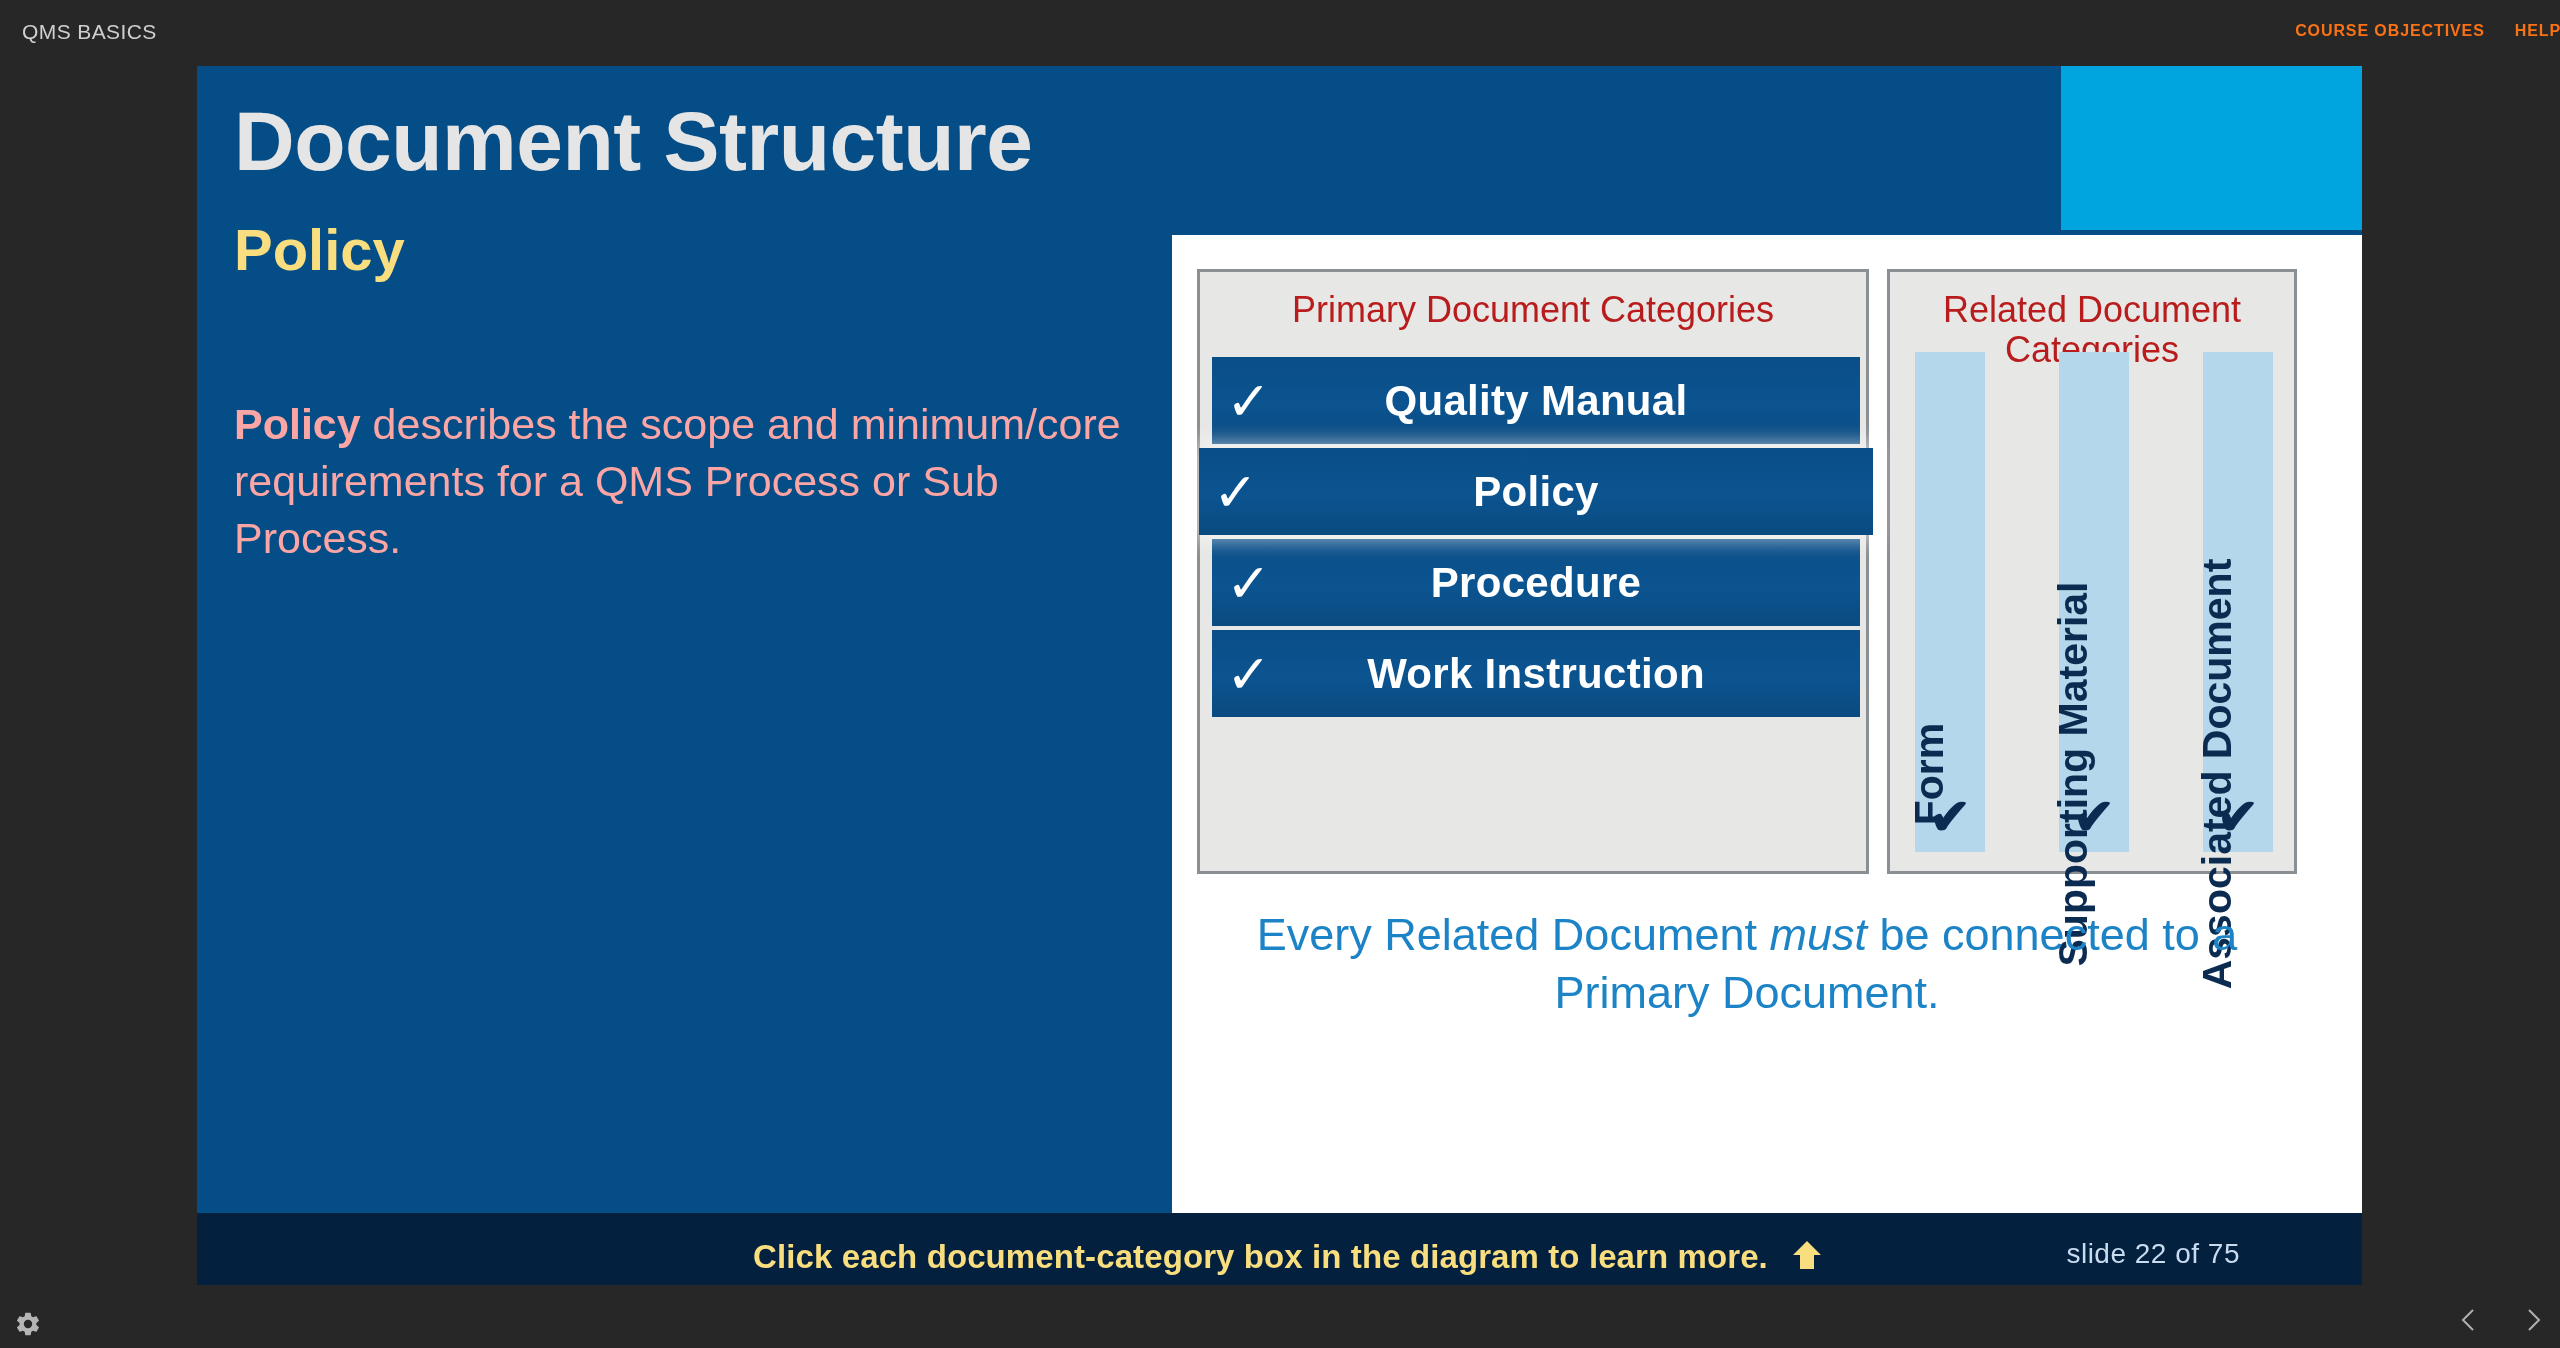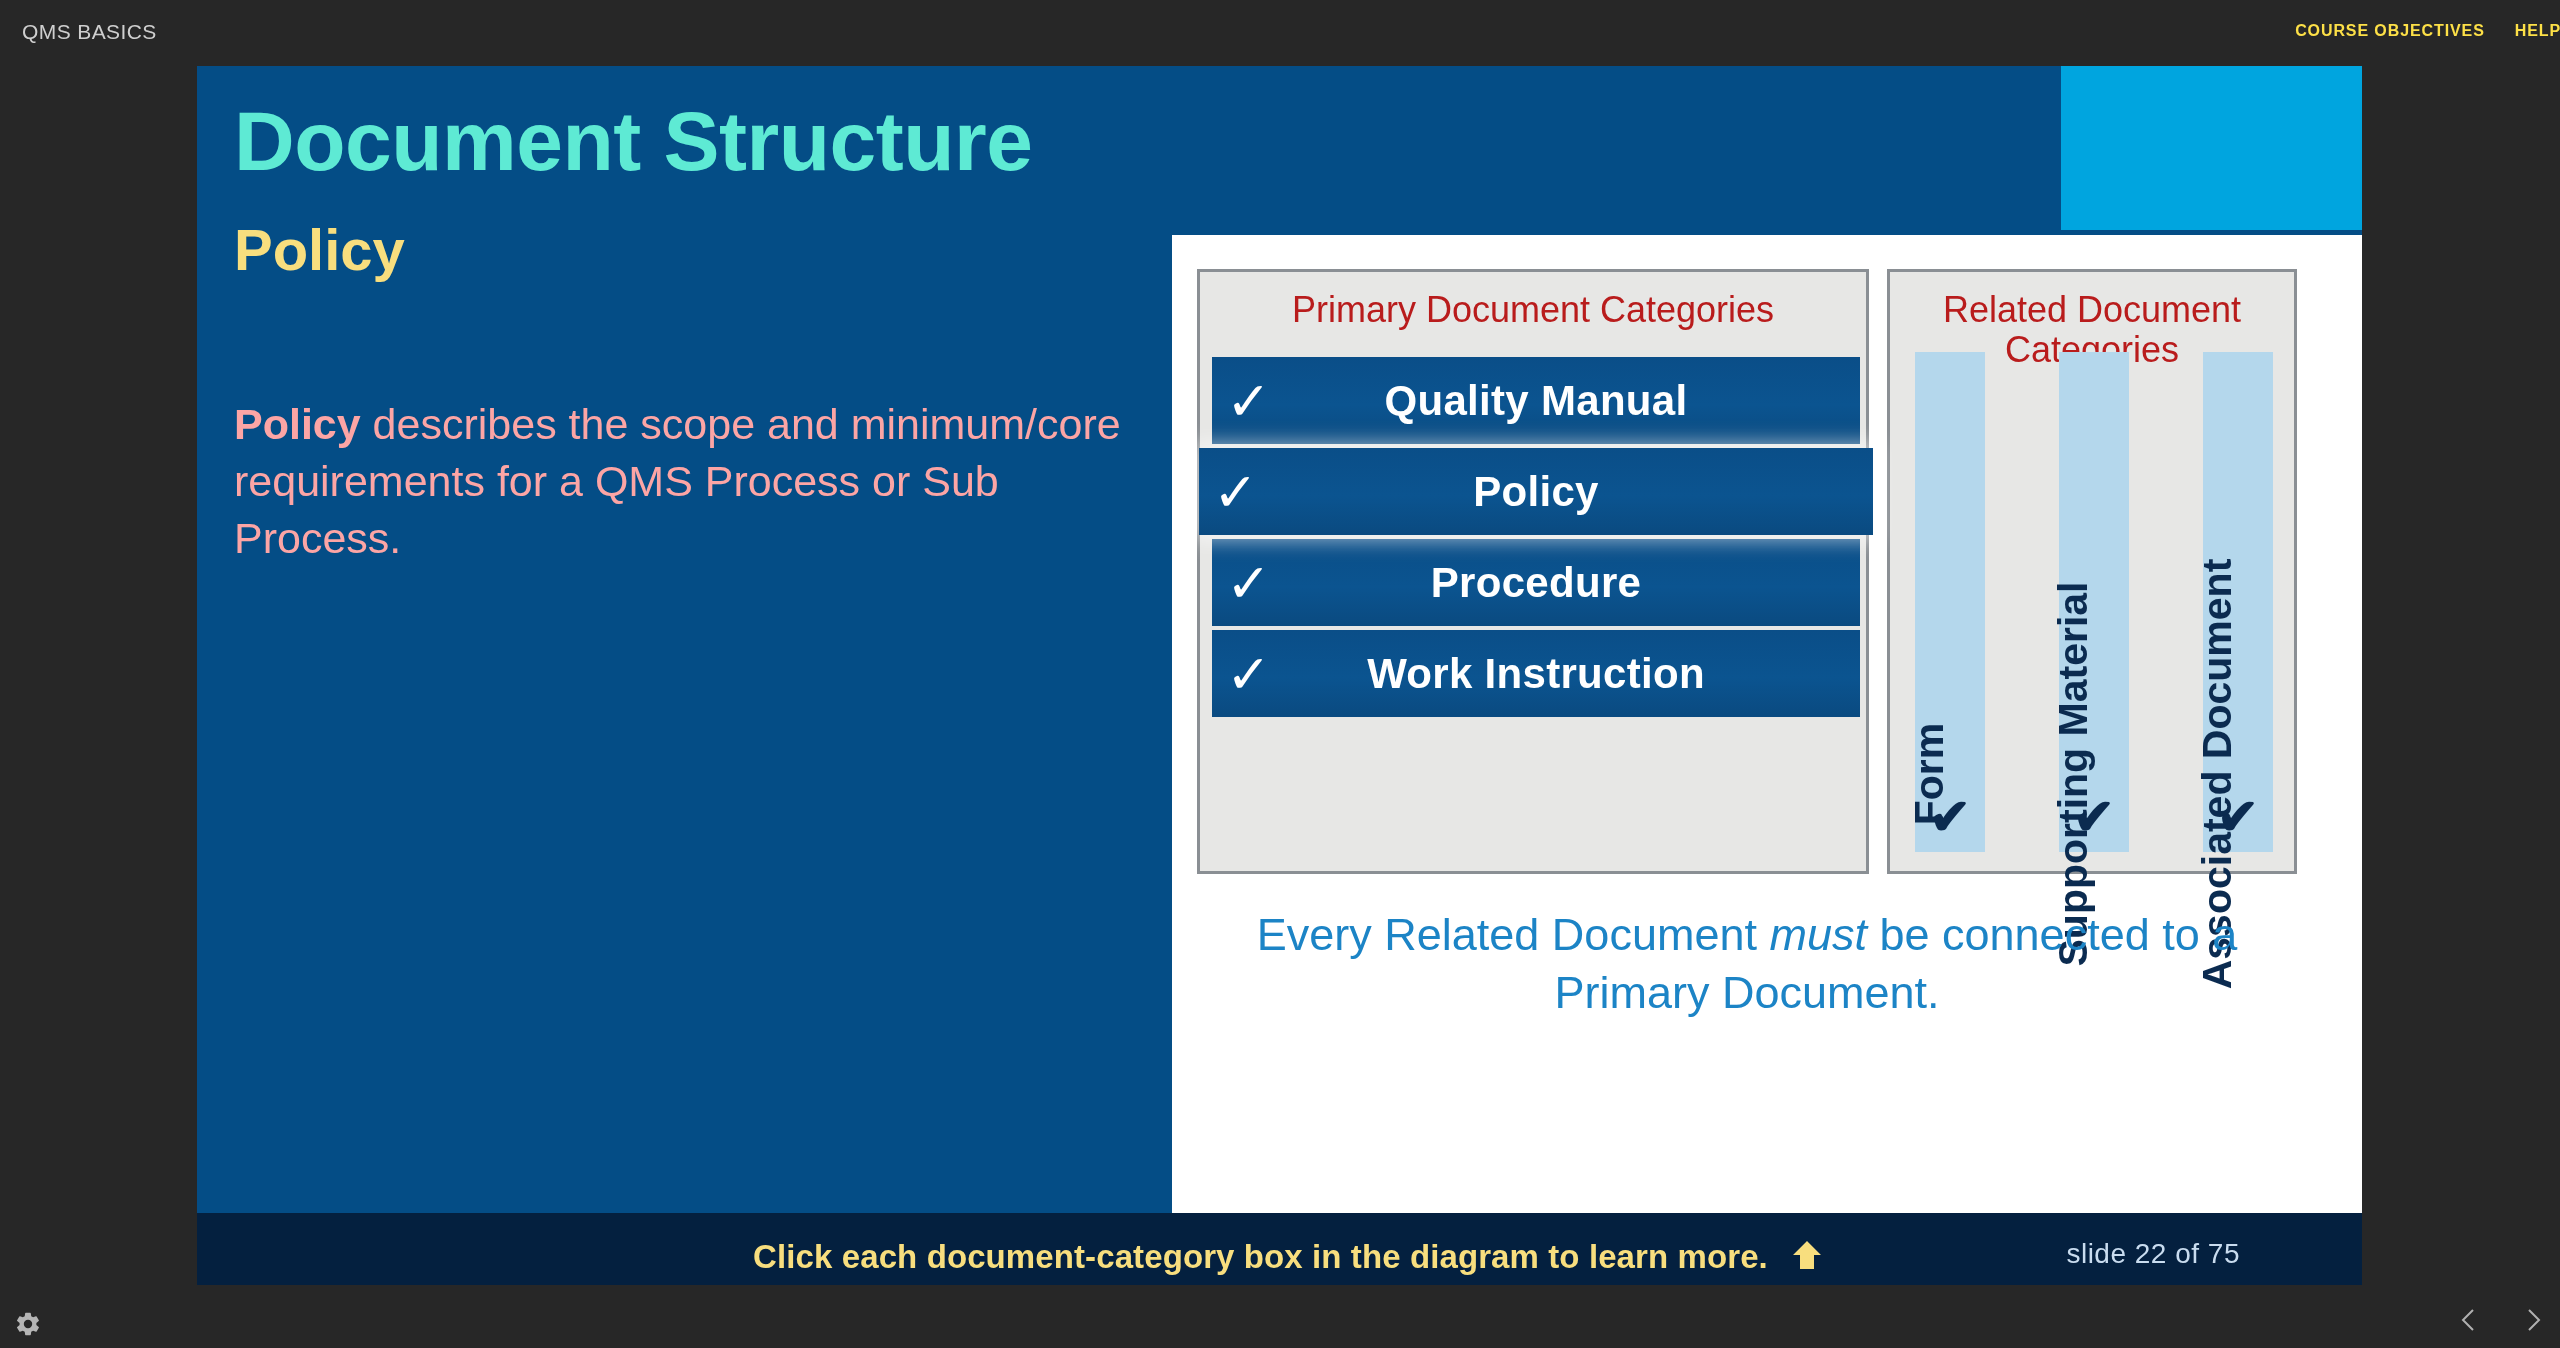--- a/index.html
+++ b/index.html
@@ -42,7 +42,7 @@
     font-size: 16px;
     font-weight: bold;
     letter-spacing: .9px;
-    color: #fde047;
+    color: #f97316;
     cursor: pointer;
   }
 

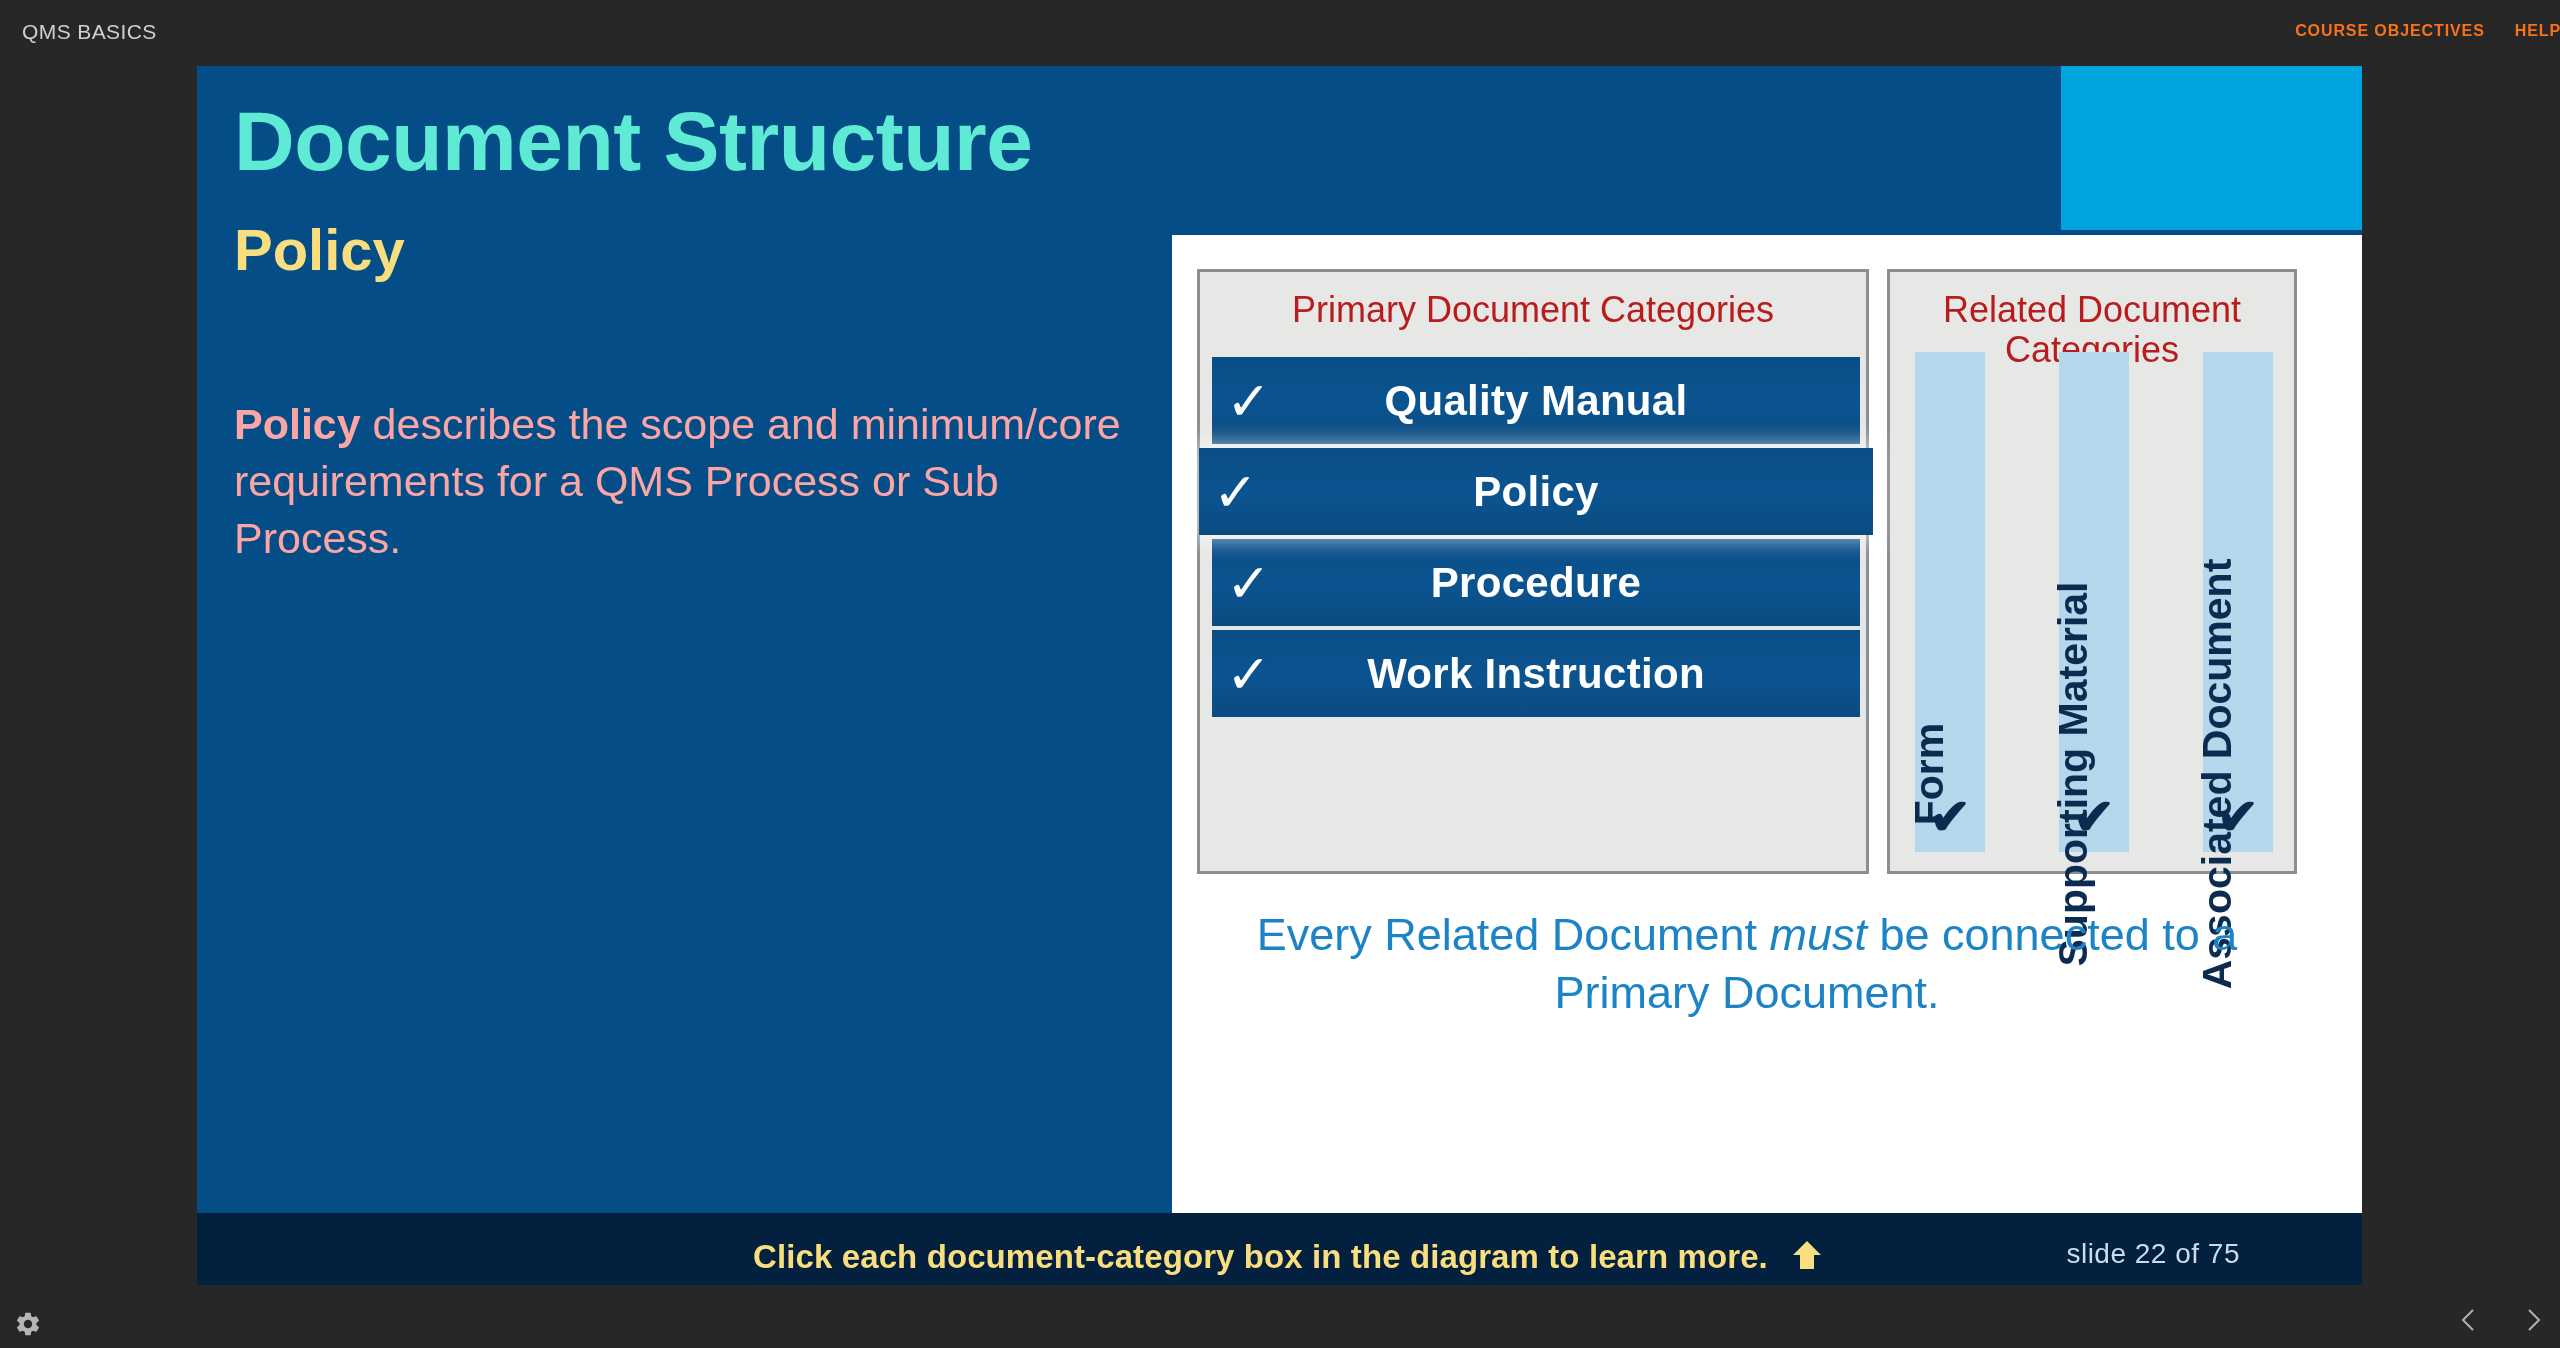--- a/index.html
+++ b/index.html
@@ -68,7 +68,7 @@
     left: 37px; top: 33px;
     font-size: 84px;
     font-weight: bold;
-    color: #5eead4;
+    color: #e5e5e5;
     letter-spacing: -0.5px;
     line-height: 1;
     font-stretch: condensed;

